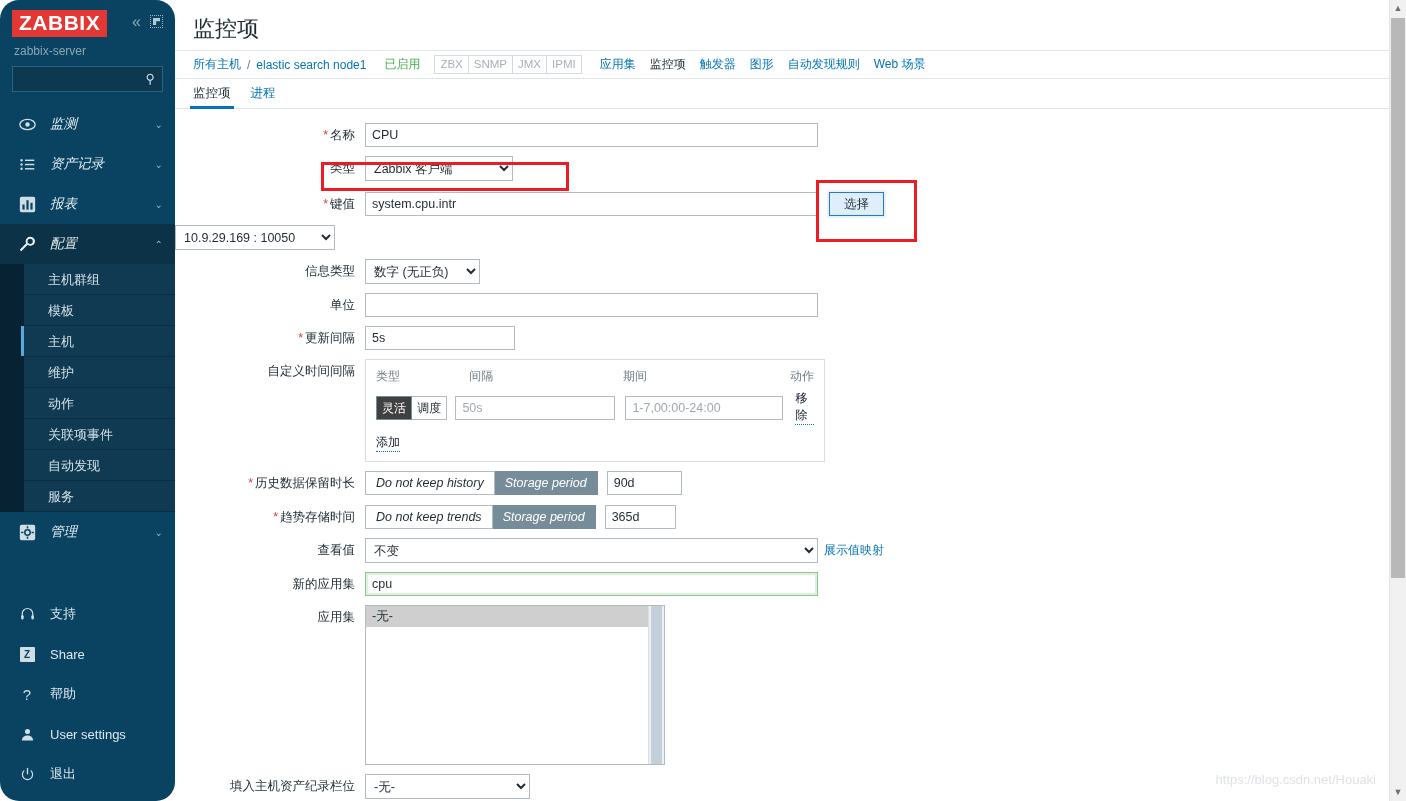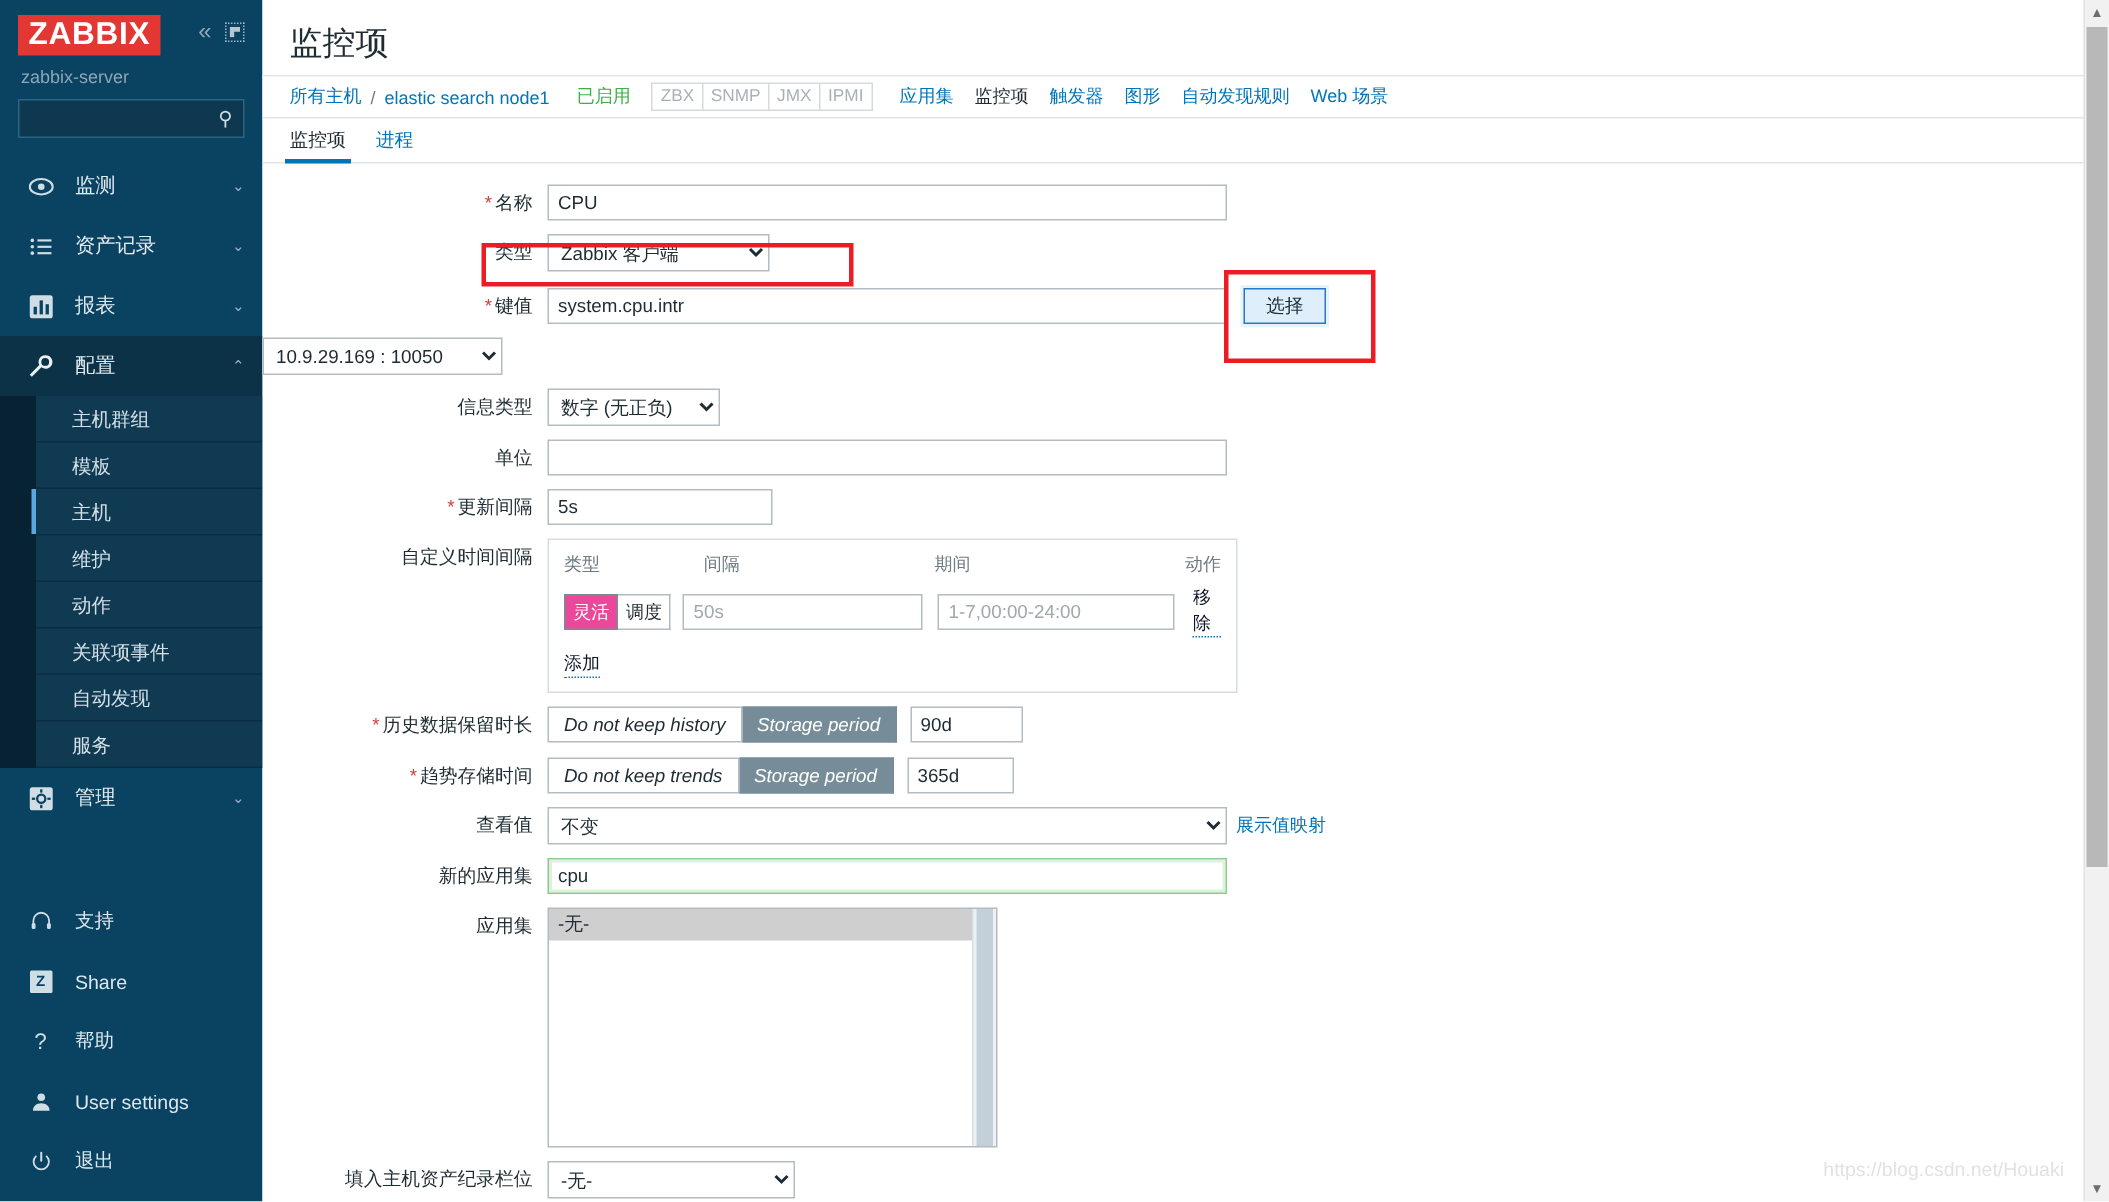--- a/index.html
+++ b/index.html
@@ -15,7 +15,7 @@
   
   .sidebar {
     width:175px; flex:0 0 175px; height:801px;
-    background:#0a4362; color:#ced8dd; position:relative;
+    background:#0a4362; color:#ced8dd; position:relative;border-radius:19px;
   }
   .sb-top { padding:10px 12px 0 12px; display:flex; align-items:flex-start; }
   .logo {

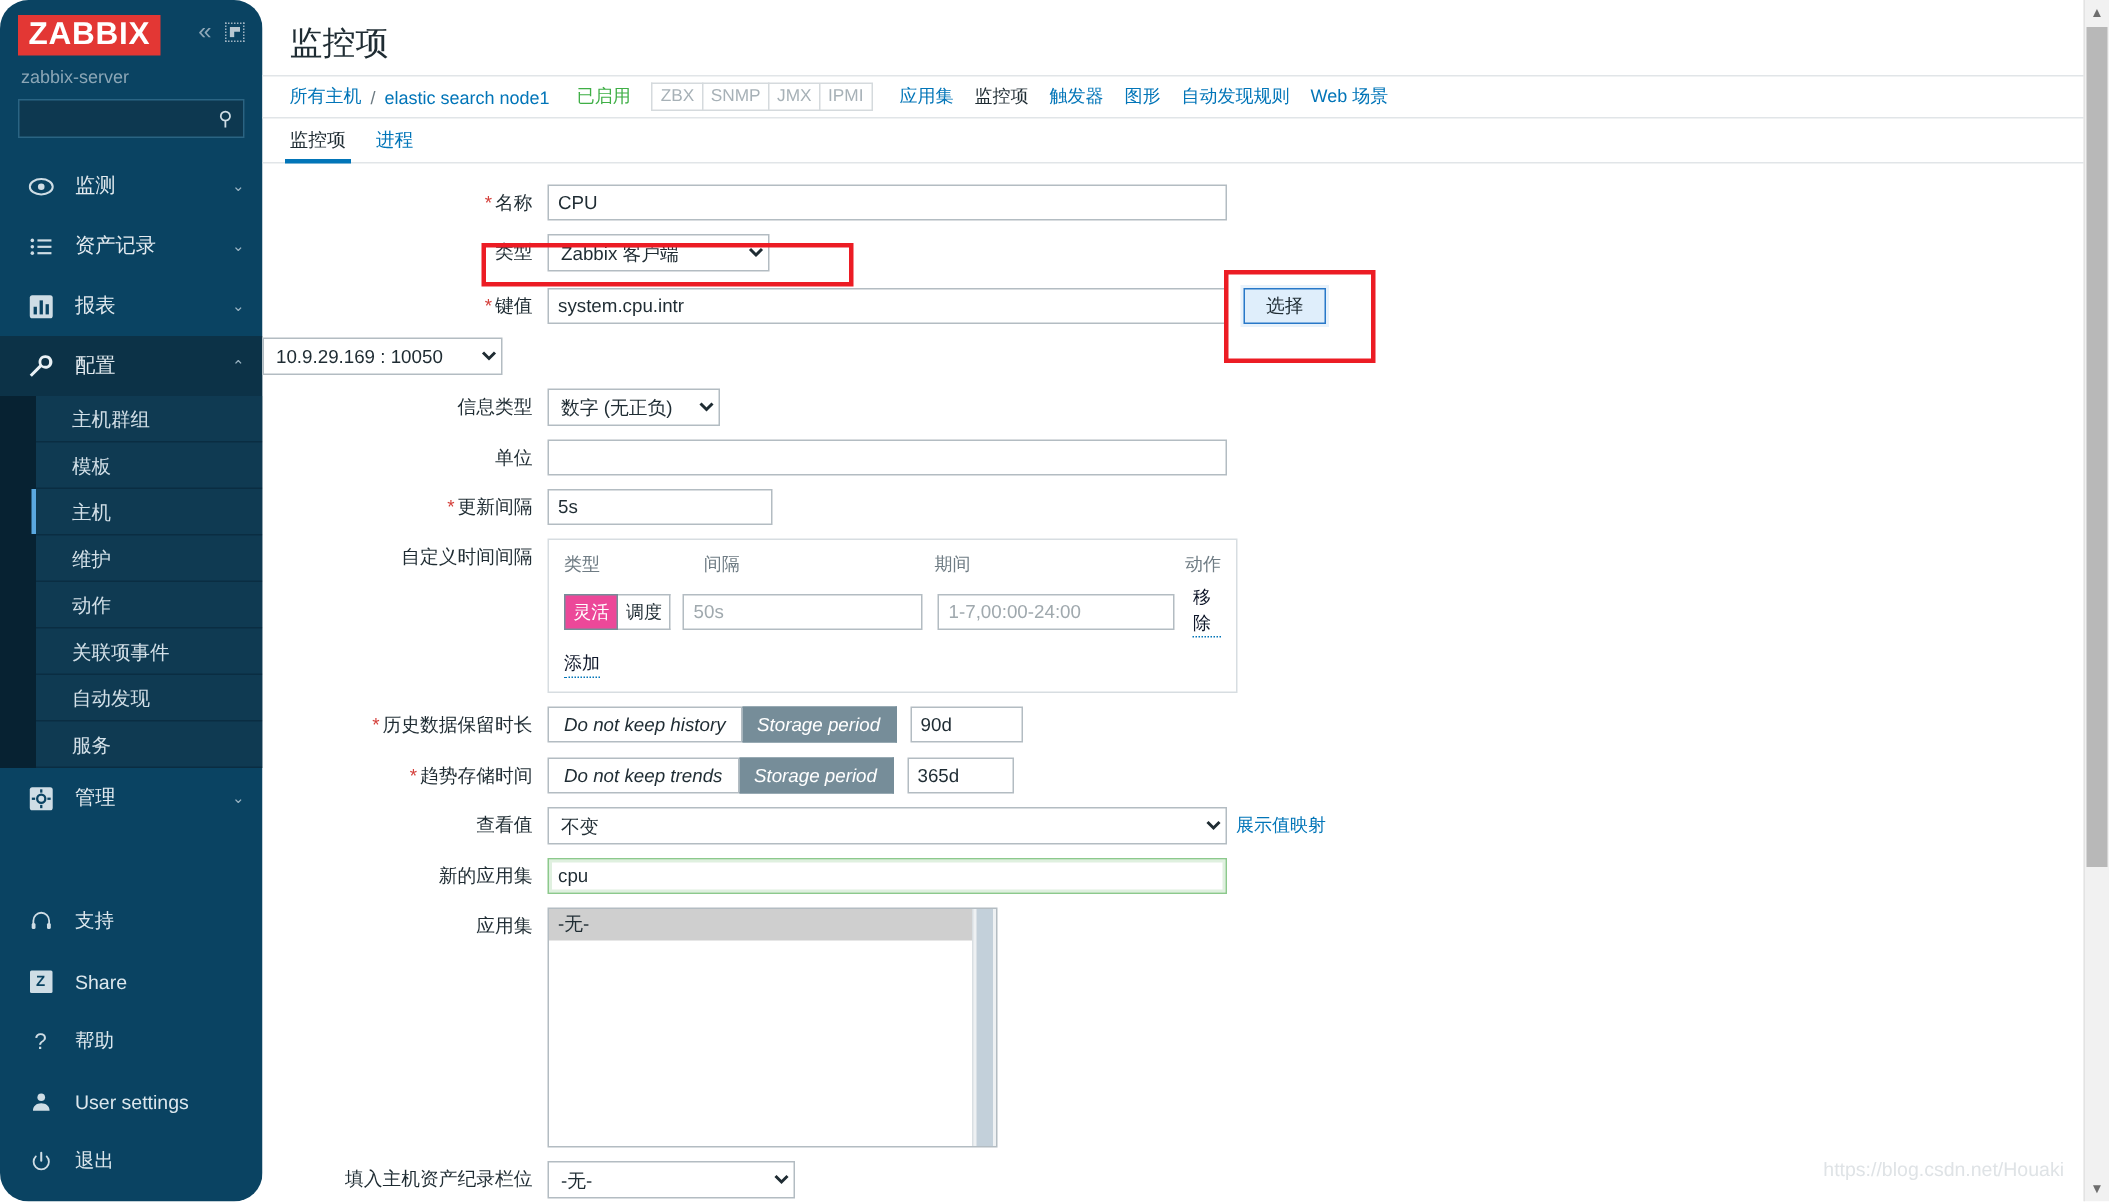--- a/index.html
+++ b/index.html
@@ -50,7 +50,7 @@
     width:22px; flex:0 0 22px; margin-right:12px; display:flex;
     align-items:center; justify-content:center; color:#cfdde5;
   }
-  .nav-item .ni-label { flex:1; }
+  .nav-item .ni-label { flex:1;font-style:italic; }
   .nav-item .chev { color:#9db6c5; font-size:10px; }
   .nav-item.expanded { background:#0c3247; }
   .sub-wrap { background:#072232; }

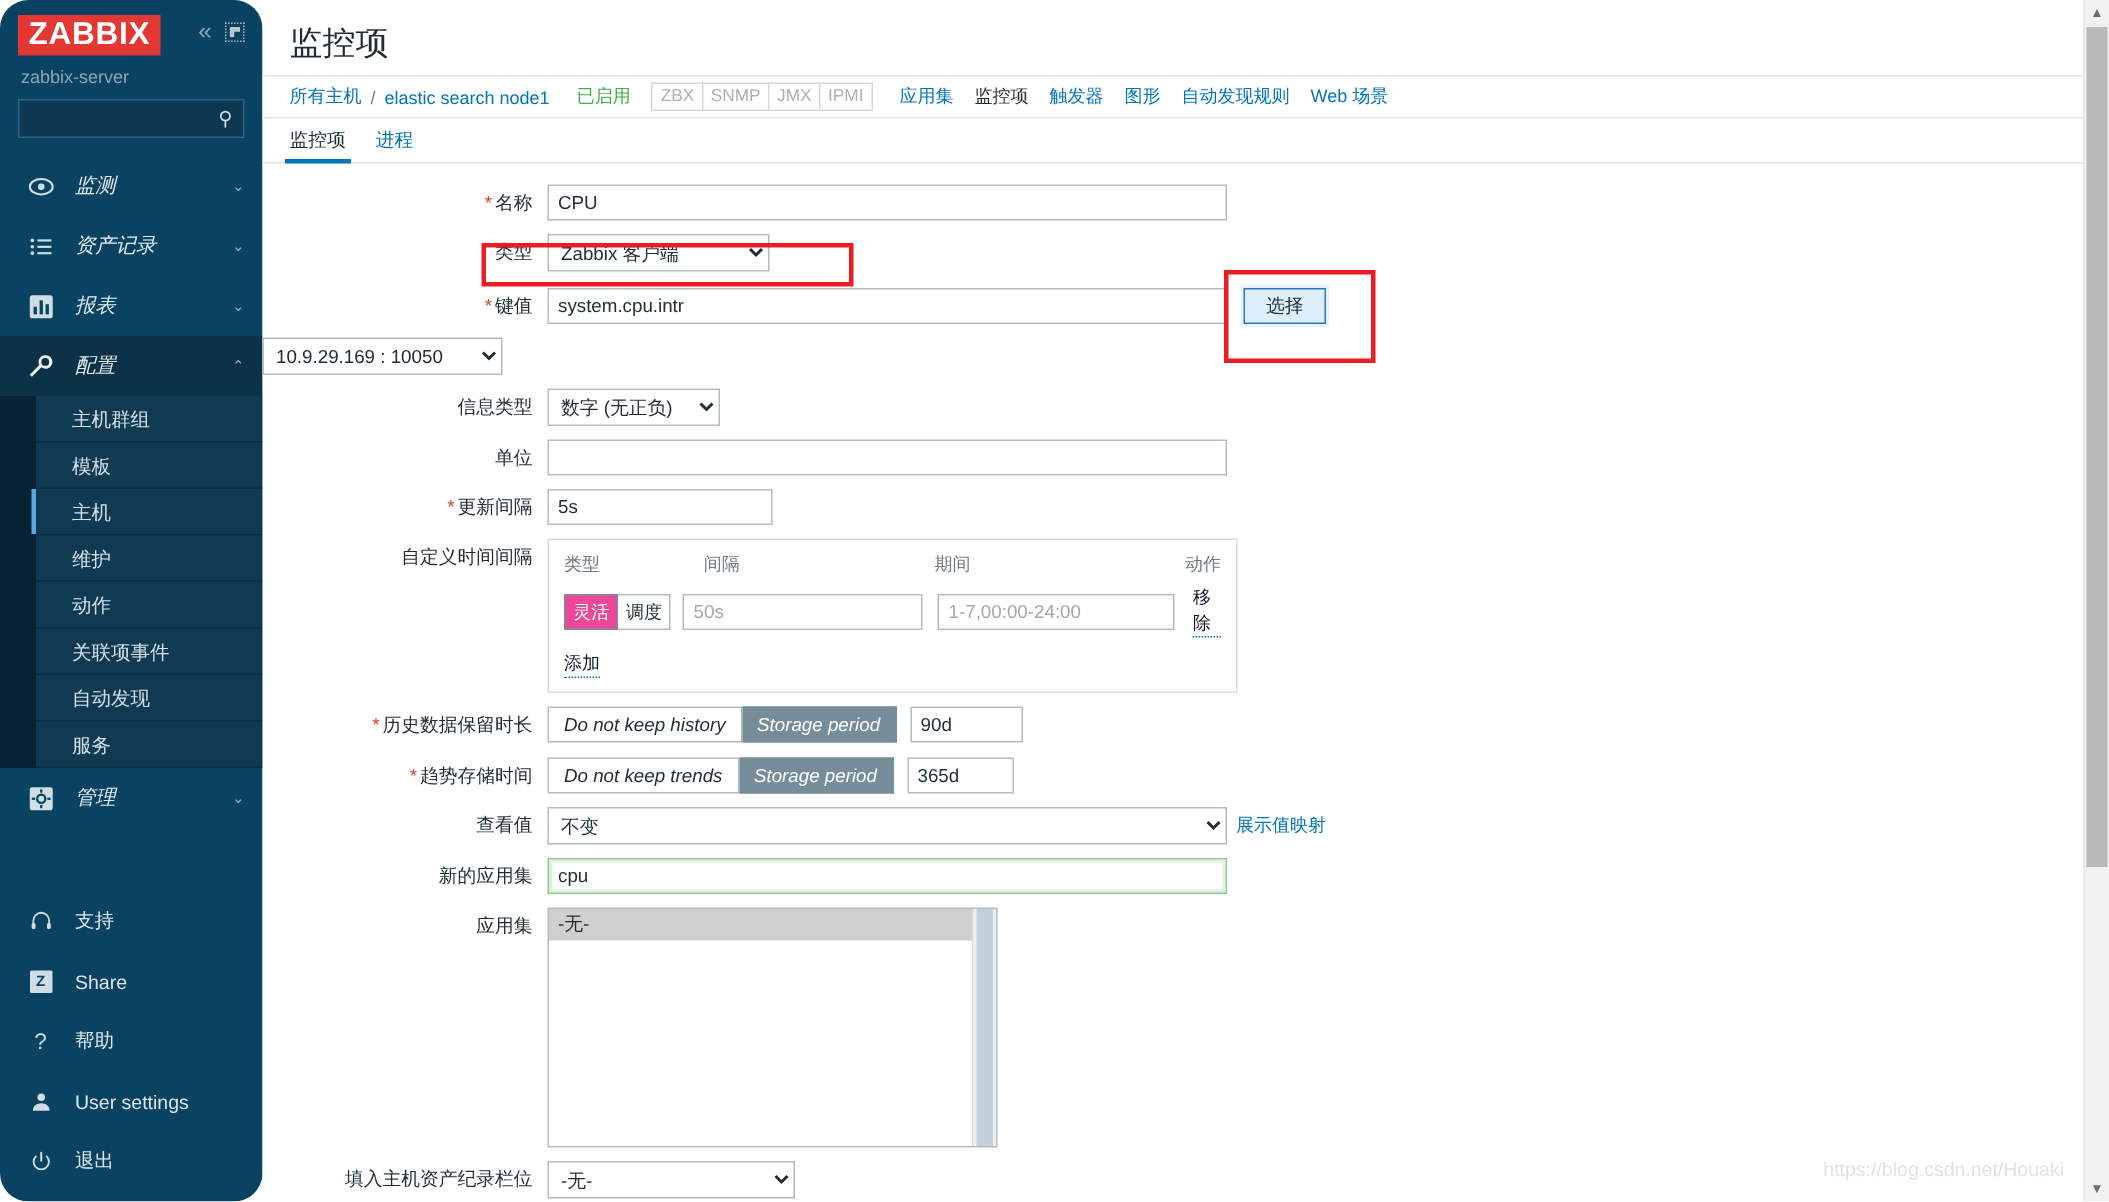--- a/index.html
+++ b/index.html
@@ -142,7 +142,7 @@
     flex:1; text-align:center; font-weight:normal; font-size:12px; height:24px;
     line-height:23px; border:1px solid #b3bcc2; cursor:pointer; background:#fff;
   }
-  .seg b.on { background:#ec4899; color:#fff; border-color:#768d99; }
+  .seg b.on { background:#404040; color:#fff; border-color:#768d99; }
   .seg b+b { border-left:none; }
   .lnk { color:#0f172a; cursor:pointer; border-bottom:1px dotted #0275b8; font-size:12px; }
   .add-lnk { display:inline-block; margin-top:9px; }

